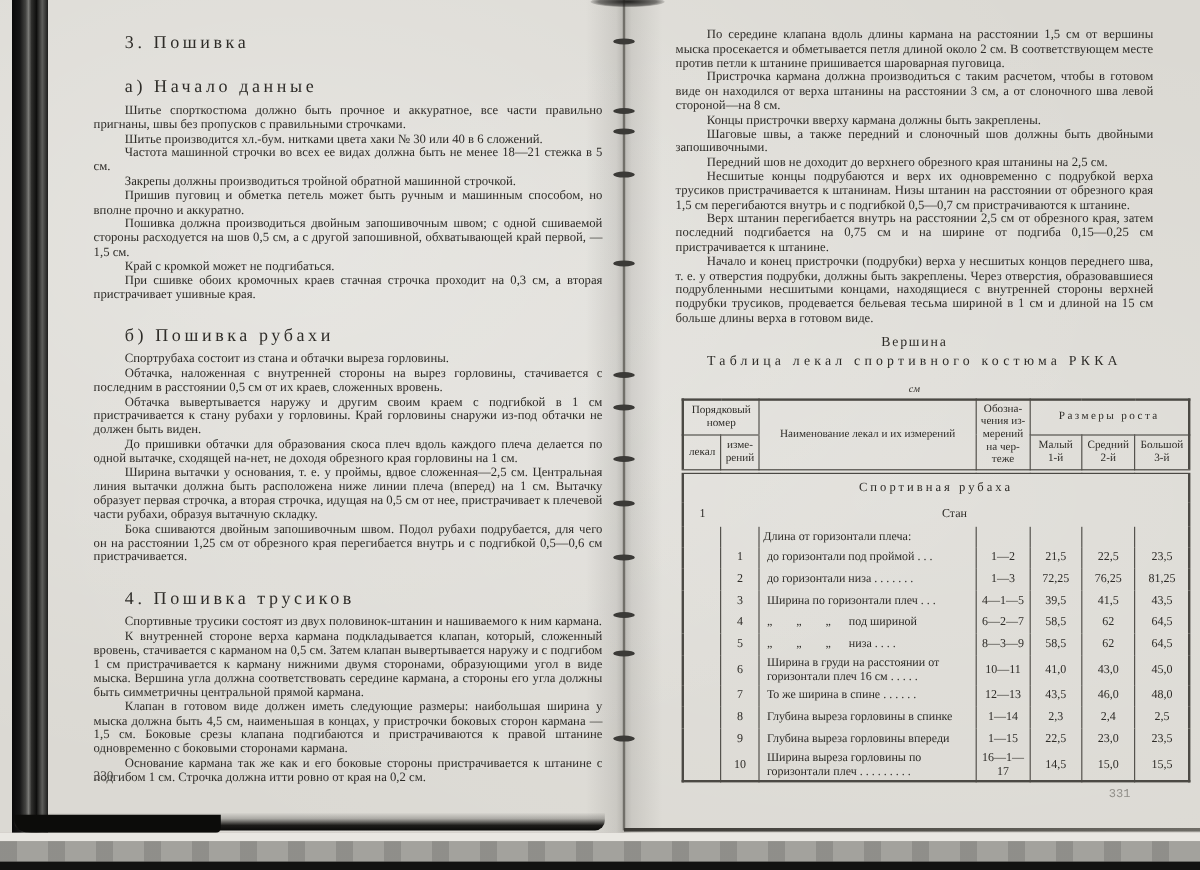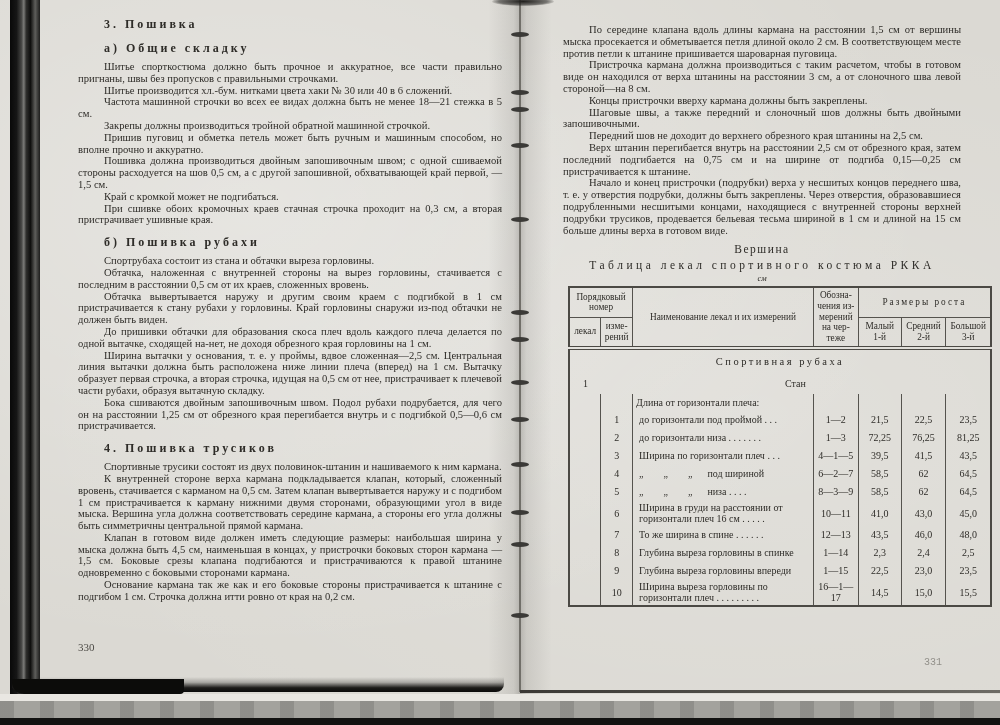--- a/index.html
+++ b/index.html
@@ -38,7 +38,7 @@
   .left-text{left:78px;top:8px;width:424px;}
   .right-text{left:563px;top:24px;width:398px;}
   p.para{margin:0;text-indent:26px;text-align:justify;font-size:10.6px;line-height:11.8px;}
-  .heading{margin:9px 0 5px 26px;font-size:12px;font-weight:bold;letter-spacing:3px;white-space:nowrap;}
+  .heading{margin:20px 0 5px 26px;font-size:15px;font-weight:normal;letter-spacing:3px;white-space:nowrap;}
   .pageno{position:absolute;font-size:11px;color:#4c4a45;}
   .pageno-left{left:78px;top:641px;}
   .pageno-right{left:924px;top:657px;color:#918f89;font-size:10px;font-family:Liberation Mono, monospace;}

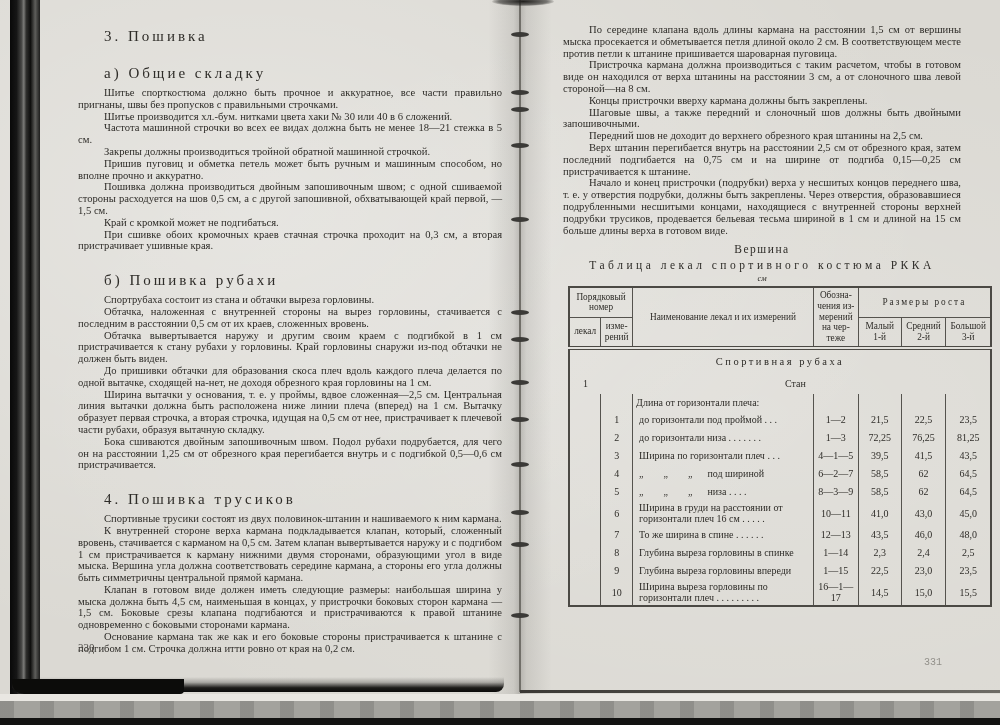--- a/index.html
+++ b/index.html
@@ -90,7 +90,7 @@
 
   <div class="page-text left-text">
     <div class="heading">3. Пошивка</div>
-    <div class="heading">а) Общие складку</div>
+    <div class="heading">а) Начало данные</div>
     <p class="para">Шитье спорткостюма должно быть прочное и аккуратное, все части правильно пригнаны, швы без пропусков с правильными строчками.</p>
     <p class="para">Шитье производится хл.-бум. нитками цвета хаки № 30 или 40 в 6 сложений.</p>
     <p class="para">Частота машинной строчки во всех ее видах должна быть не менее 18—21 стежка в 5 см.</p>

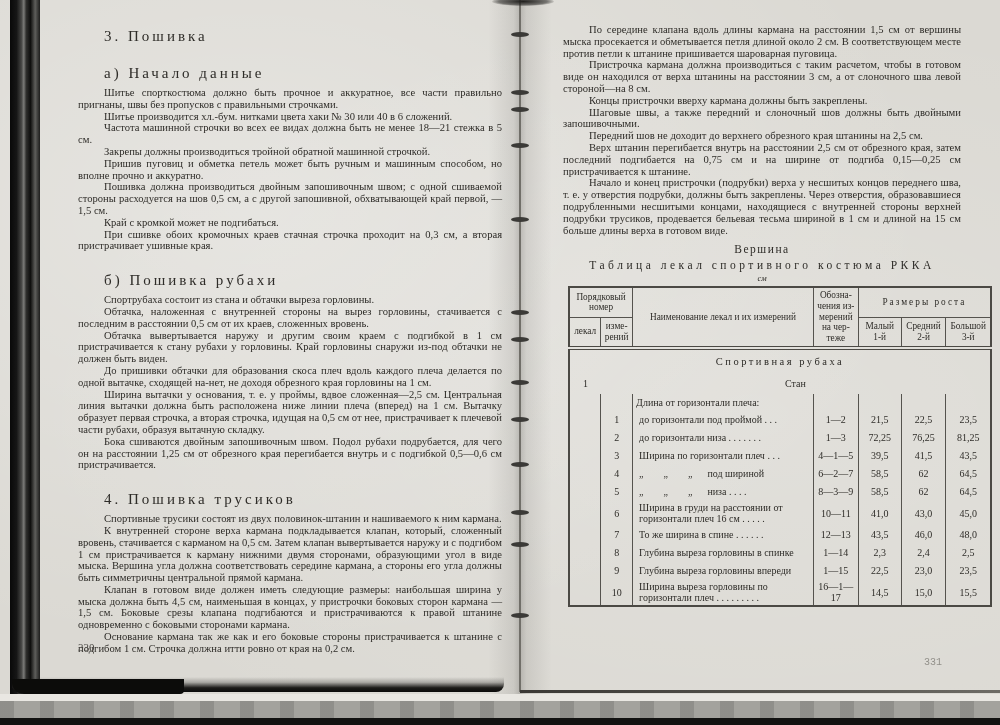--- a/index.html
+++ b/index.html
@@ -120,6 +120,7 @@
     <p class="para">Концы пристрочки вверху кармана должны быть закреплены.</p>
     <p class="para">Шаговые швы, а также передний и слоночный шов должны быть двойными запошивочными.</p>
     <p class="para">Передний шов не доходит до верхнего обрезного края штанины на 2,5 см.</p>
+    <p class="para">Несшитые концы подрубаются и верх их одновременно с подрубкой верха трусиков пристрачивается к штанинам. Низы штанин на расстоянии от обрезного края 1,5 см перегибаются внутрь и с подгибкой 0,5—0,7 см пристрачиваются к штанине.</p>
     <p class="para">Верх штанин перегибается внутрь на расстоянии 2,5 см от обрезного края, затем последний подгибается на 0,75 см и на ширине от подгиба 0,15—0,25 см пристрачивается к штанине.</p>
     <p class="para">Начало и конец пристрочки (подрубки) верха у несшитых концов переднего шва, т. е. у отверстия подрубки, должны быть закреплены. Через отверстия, образовавшиеся подрубленными несшитыми концами, находящиеся с внутренней стороны верхней подрубки трусиков, продевается бельевая тесьма шириной в 1 см и длиной на 15 см больше длины верха в готовом виде.</p>
 

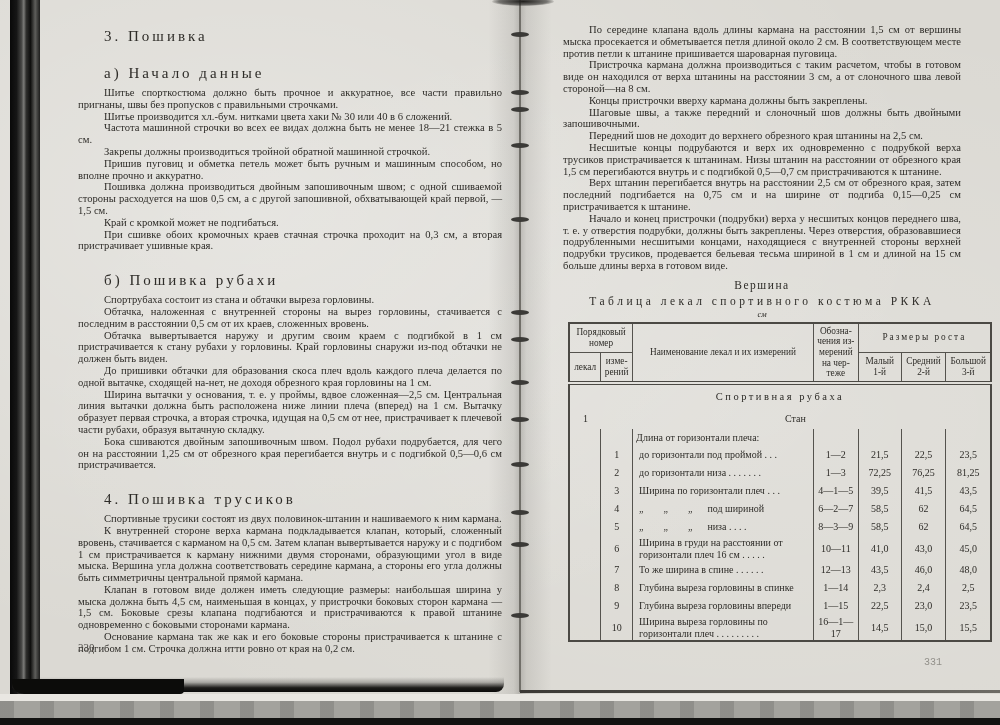--- a/index.html
+++ b/index.html
@@ -45,7 +45,7 @@
 
   .raskroi{text-align:center;margin:7px 0 1px;font-size:11.5px;letter-spacing:1.5px;}
   .table-title{text-align:center;margin:4px 0 0;font-size:11.5px;letter-spacing:3.5px;white-space:nowrap;}
-  .table-unit{text-align:center;margin:2px 0 3px;font-size:8.5px;font-style:italic;}
+  .table-unit{text-align:center;margin:12px 0 3px;font-size:8.5px;font-style:italic;}
 
   table.lekala{border-collapse:collapse;table-layout:fixed;width:424px;margin-left:5px;
     border:2px solid #4b4944;font-size:10px;color:#2e2c28;}

